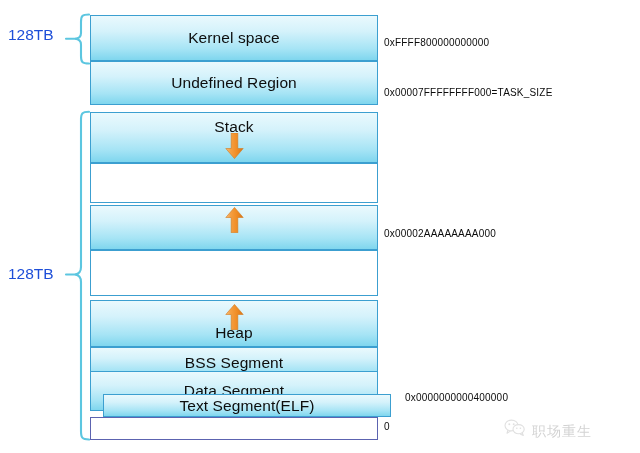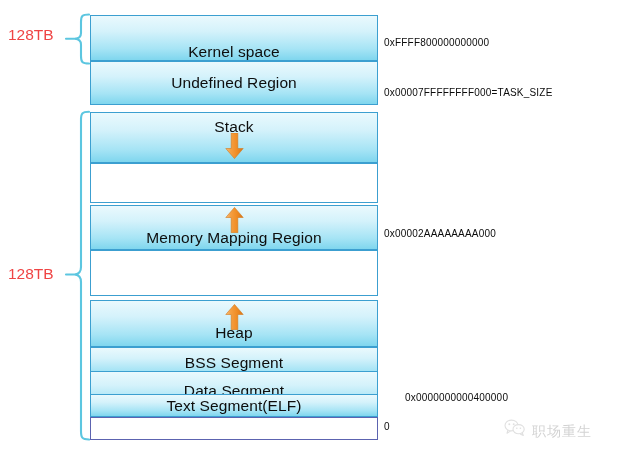--- a/index.html
+++ b/index.html
@@ -71,7 +71,7 @@
   .brace-label {
     position: absolute;
     font-size: 15.5px;
-    color: #ef4444;
+    color: #1d4ed8;
     white-space: nowrap;
   }
   .brace {

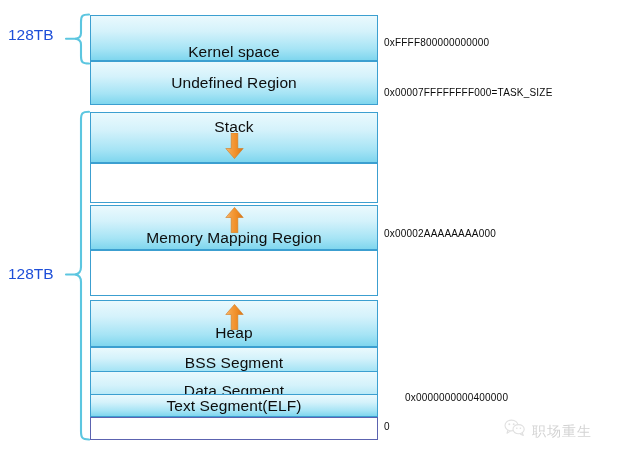--- a/index.html
+++ b/index.html
@@ -100,7 +100,7 @@
 
 <div id="canvas">
 
-  <div class="mem-box" style="top:15px; height:46px;justify-content:flex-end;">
+  <div class="mem-box" style="top:15px; height:46px;">
     <span class="mem-label">Kernel space</span>
   </div>
 

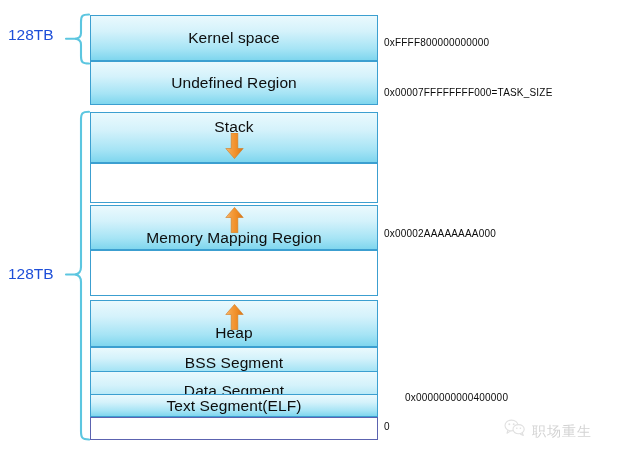--- a/index.html
+++ b/index.html
@@ -143,7 +143,6 @@
         <path d="M9.5 0.4 L18.2 10.5 H12.8 V25.8 H6.2 V10.5 H0.8 Z" fill="url(#gUp1)" stroke="#d1781d" stroke-width="0.6"></path>
       </svg>
     </span>
-    <span class="mem-label" style="margin-top:-4px;">Memory Mapping Region</span>
   </div>
 
   <div class="mem-box empty" style="top:250px; height:46px;">

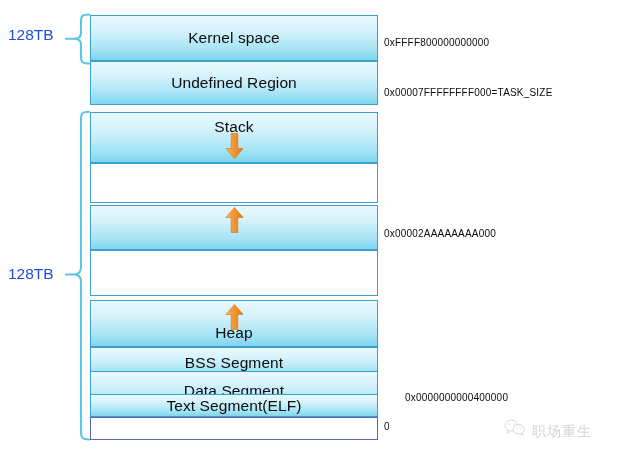--- a/index.html
+++ b/index.html
@@ -174,7 +174,7 @@
     <span class="mem-label">Data Segment</span>
   </div>
 
-  <div class="mem-box" style="top:394px; height:23px;">
+  <div class="mem-box" style="top:394px; height:23px;margin-left:13px;">
     <span class="mem-label">Text Segment(ELF)</span>
   </div>
 

